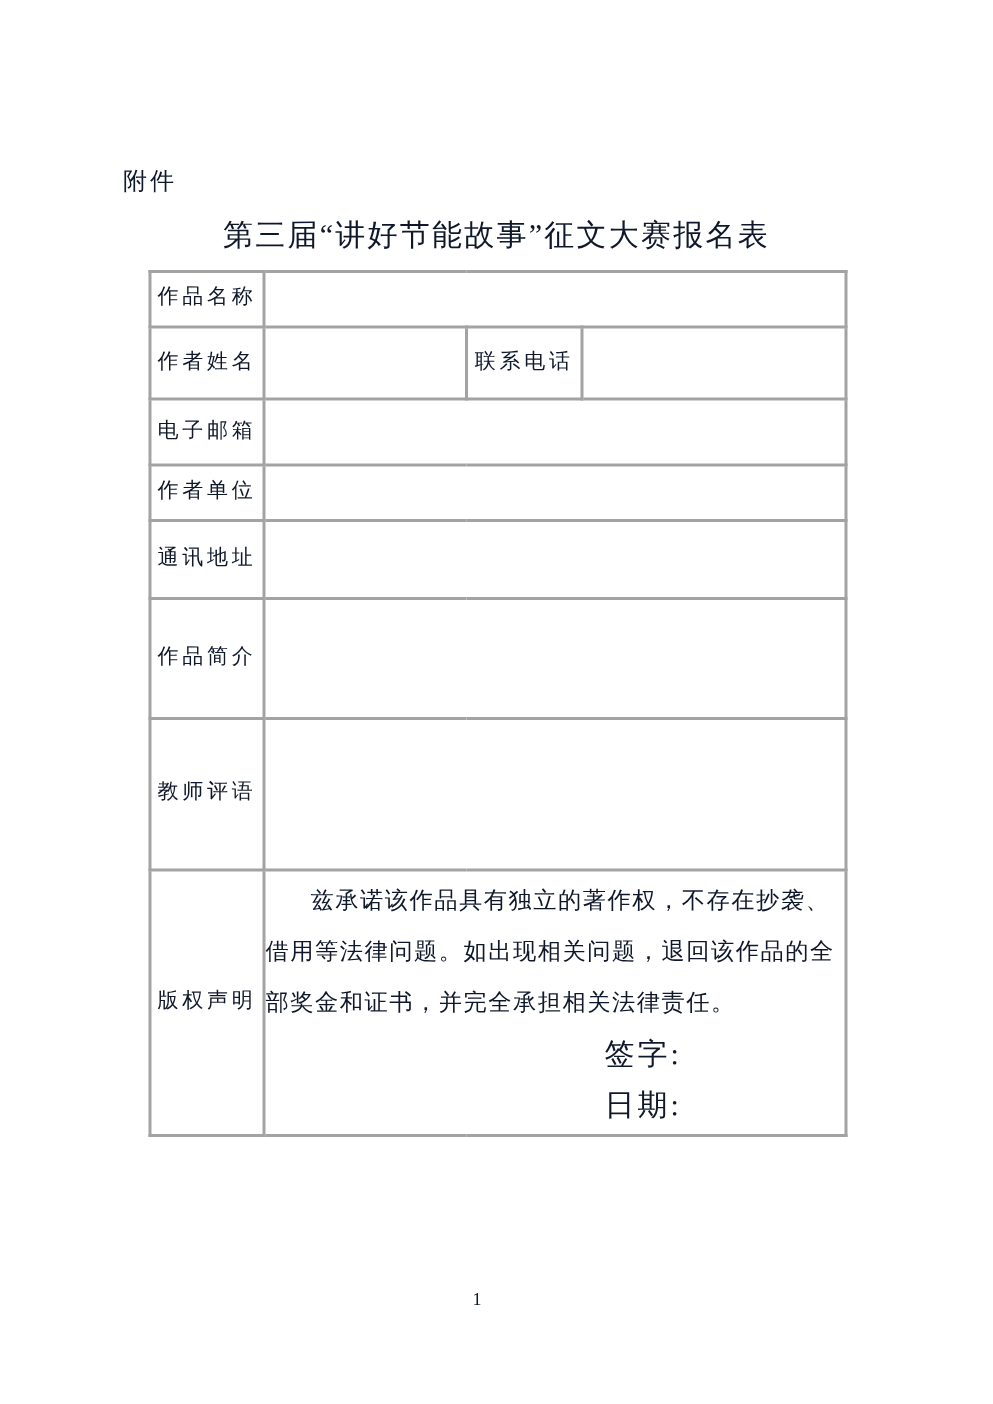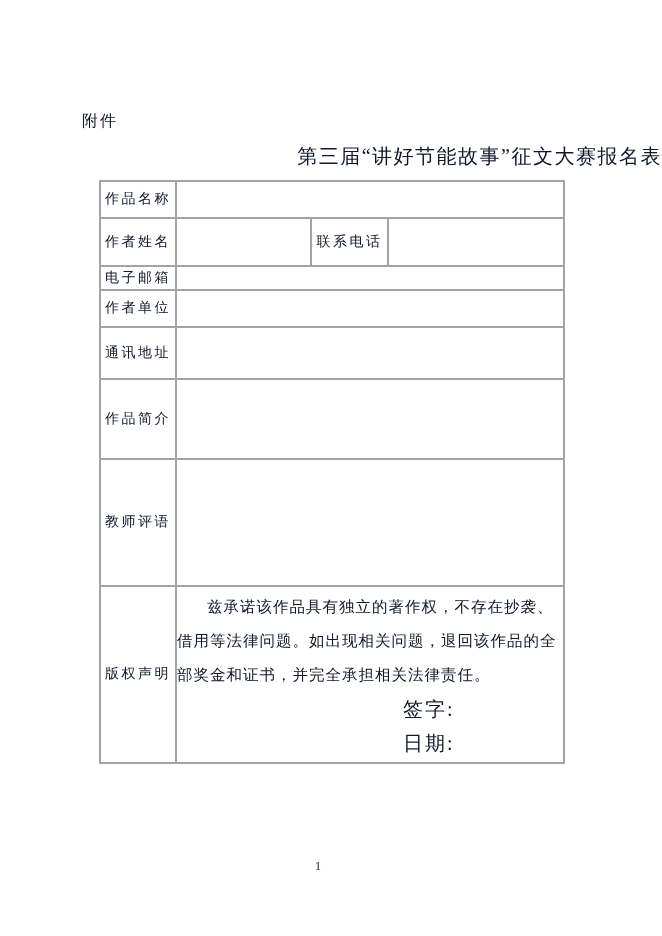--- a/index.html
+++ b/index.html
@@ -25,7 +25,7 @@
     top: 143px;
     left: 0;
     width: 100%;
-    text-align: right;
+    text-align: center;
     font-size: 20px;
     letter-spacing: 1.5px;
   }

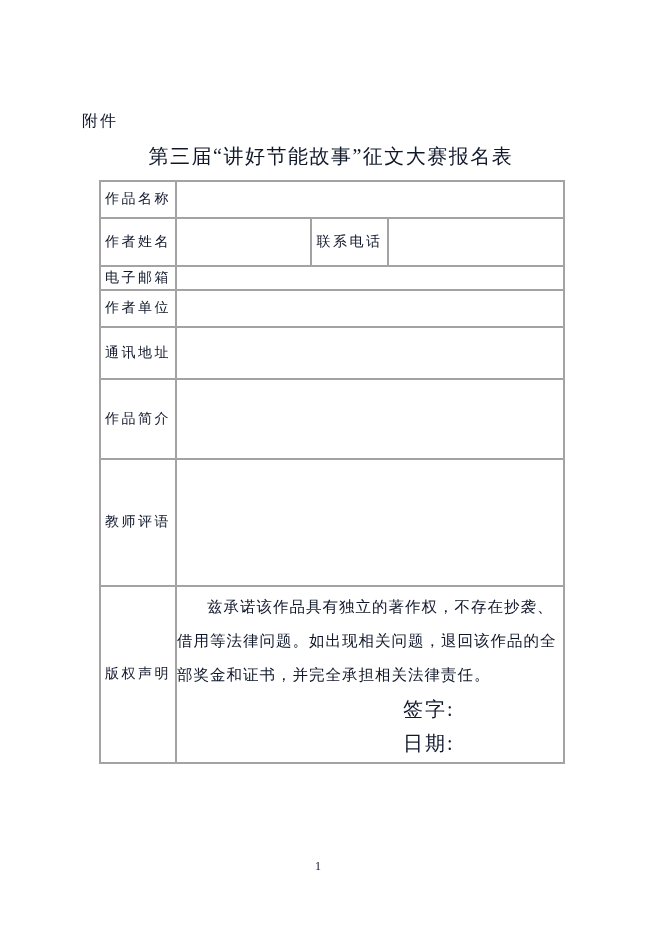--- a/index.html
+++ b/index.html
@@ -50,7 +50,7 @@
     line-height: 1.2;
   }
   .r1 { height: 37px; } .r2 { height: 48px; } .r3 { height: 36px; }
-  .r4 { height: 24px; } .r5 { height: 37px; font-family: Liberation Mono, monospace; } .r6 { height: 52px; }
+  .r4 { height: 44px; } .r5 { height: 37px; font-family: Liberation Mono, monospace; } .r6 { height: 52px; }
   .r7 { height: 80px; } .r8 { height: 127px; } .r9 { height: 177px; }
   .copy-cell {
     vertical-align: top;

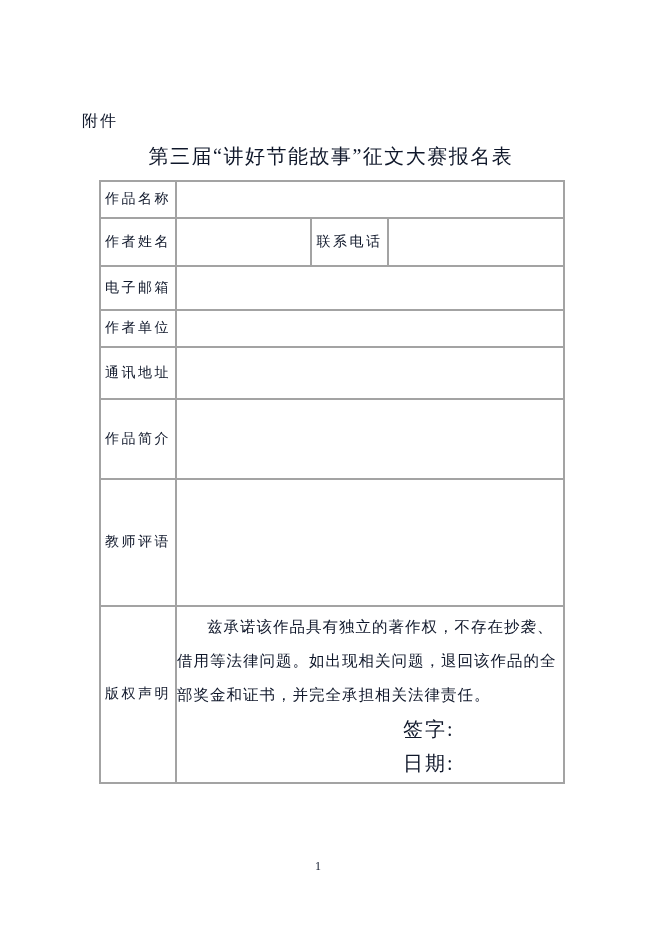--- a/index.html
+++ b/index.html
@@ -51,7 +51,7 @@
   }
   .r1 { height: 37px; } .r2 { height: 48px; } .r3 { height: 36px; }
   .r4 { height: 44px; } .r5 { height: 37px; font-family: Liberation Mono, monospace; } .r6 { height: 52px; }
-  .r7 { height: 80px; } .r8 { height: 127px; } .r9 { height: 177px; }
+  .r7 { height: 80px; } .r8 { height: 101px; } .r9 { height: 177px; }
   .copy-cell {
     vertical-align: top;
     padding: 2px 2px 0 2px;

